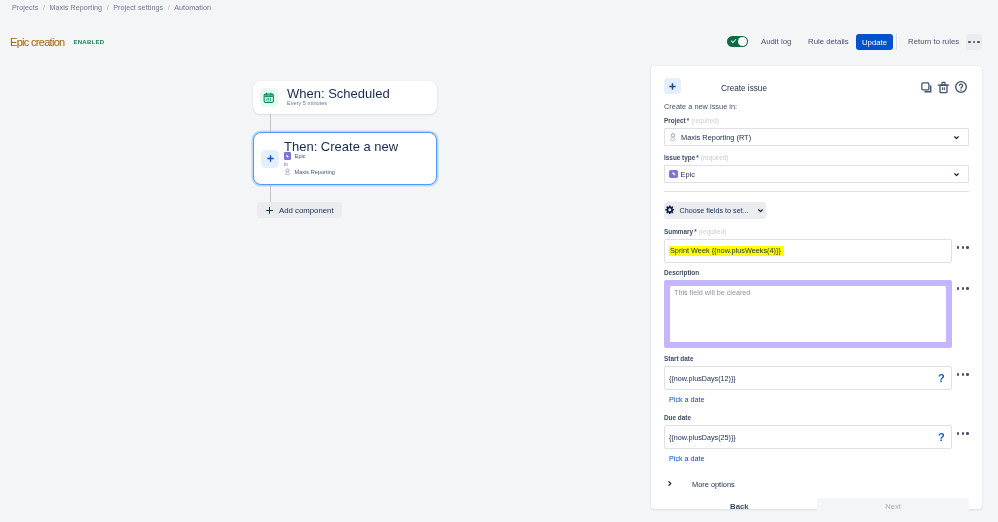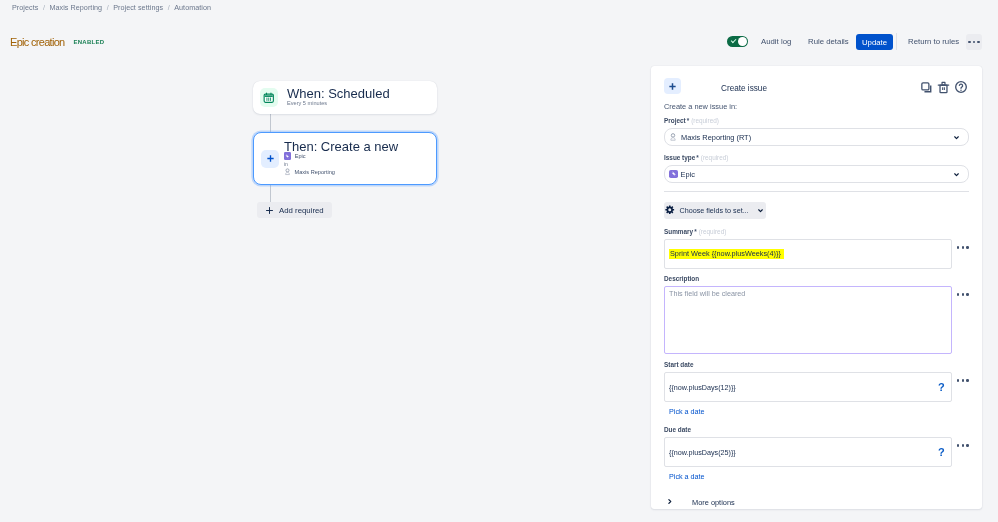--- a/index.html
+++ b/index.html
@@ -86,7 +86,7 @@
             letter-spacing:0px; height:7px; line-height:6px; }
   .flabel .star { font-weight:700; color:#42526e; }
   .flabel .req { font-weight:400; color:#c8ced8; font-size:6.4px; margin-left:1px; }
-  .select { height:18px; border:1px solid #dfe1e6; border-radius:8px; background:#fff; display:flex; align-items:center;
+  .select { height:18px; border:1px solid #dfe1e6; border-radius:1px; background:#fff; display:flex; align-items:center;
             padding:0 7px 0 4px; font-size:7.4px; color:#172b4d; position:relative; cursor:pointer; }
   .select .chev { margin-left:auto; display:flex; }
   .select .proj-av2 { display:flex; align-items:center; justify-content:center; flex:0 0 auto; margin-right:4px; }

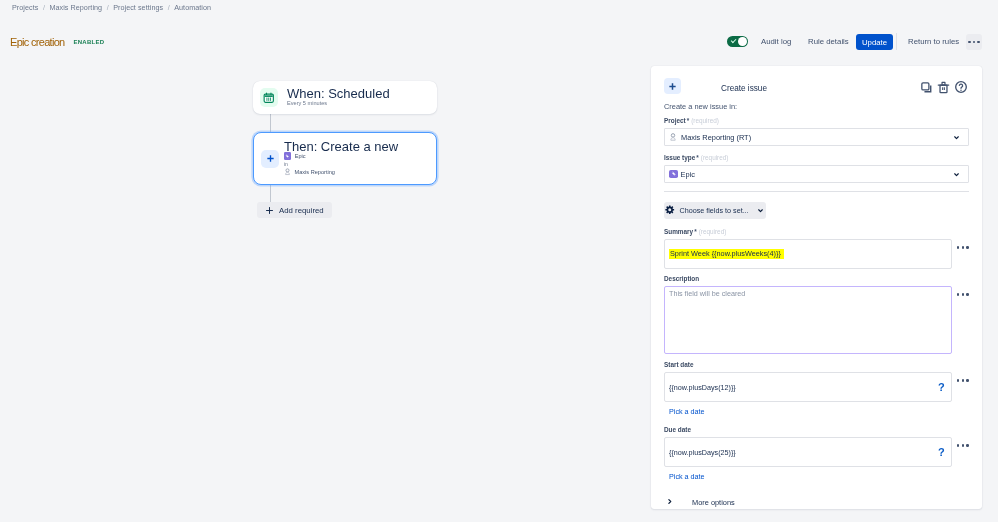--- a/index.html
+++ b/index.html
@@ -206,7 +206,7 @@
       <svg width="9" height="9" viewBox="0 0 24 24">
           <path d="M12 4 L12 20 M4 12 L20 12" stroke="#172b4d" stroke-width="2.6" stroke-linecap="round"></path>
         </svg>
-      <span>Add required</span>
+      <span>Add component</span>
     </div>
   </div>
 

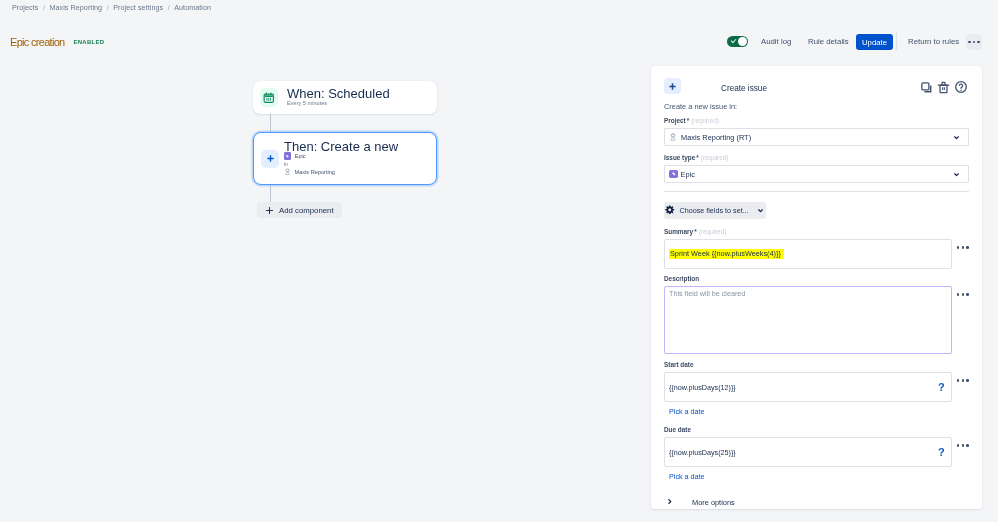--- a/index.html
+++ b/index.html
@@ -97,7 +97,7 @@
              font-size:7.2px; color:#172b4d; cursor:pointer; margin-top:10px; }
   .chooser .chev2 { display:flex; margin-left:2px; }
   .row { display:flex; align-items:flex-start; gap:5px; }
-  .input { flex:1; height:30px; border:1px solid #dfe1e6; border-radius:2px; background:#fff; display:flex; align-items:center;
+  .input { flex:1; height:24px; border:1px solid #dfe1e6; border-radius:2px; background:#fff; display:flex; align-items:center;
            padding:0 5px 0 4px; font-size:7.2px; color:#172b4d; }
   .smart { background:#ffff00; padding:1px 3px 1px 1px; line-height:8px; font-size:7.3px; }
   .dots { display:flex; align-items:center; gap:2.2px; padding-top:7px; cursor:pointer; }

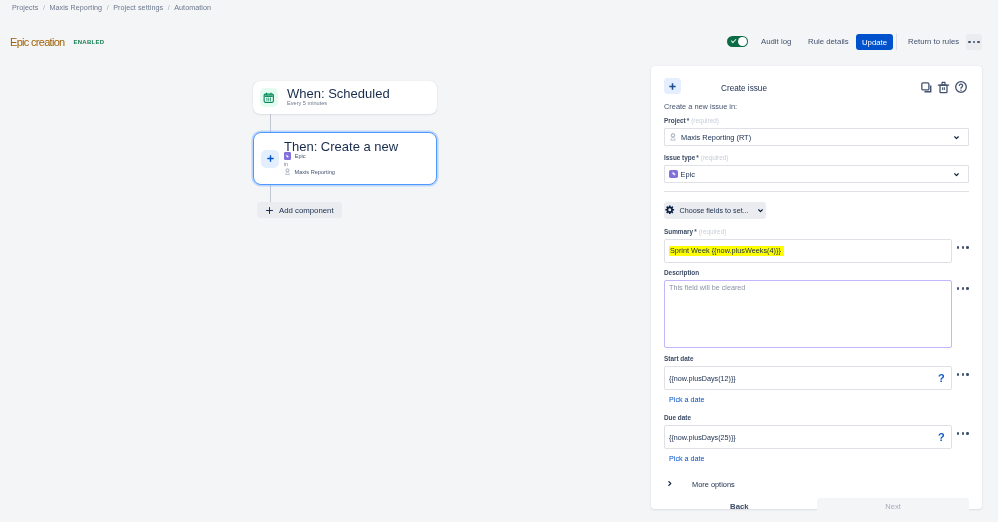--- a/index.html
+++ b/index.html
@@ -102,7 +102,7 @@
   .smart { background:#ffff00; padding:1px 3px 1px 1px; line-height:8px; font-size:7.3px; }
   .dots { display:flex; align-items:center; gap:2.2px; padding-top:7px; cursor:pointer; }
   .dots i { width:2.6px; height:2.6px; border-radius:50%; background:#42526e; display:block; }
-  .textarea { flex:1; height:68px; border:1px solid #c4b5fd; border-radius:2px; background:#fff; padding:2px 4px;
+  .textarea { flex:1; height:68px; border:6px solid #c4b5fd; border-radius:2px; background:#fff; padding:2px 4px;
               font-size:7.2px; color:#8993a4; line-height:10px; }
   .pick { font-size:7.2px; color:#0052cc; margin:5px 0 0 5px; cursor:pointer; line-height:9px; }
   .qmark { font-size:11px; font-weight:700; color:#0c5dc7; margin-left:auto; cursor:pointer; line-height:11px; padding-right:1px; }

